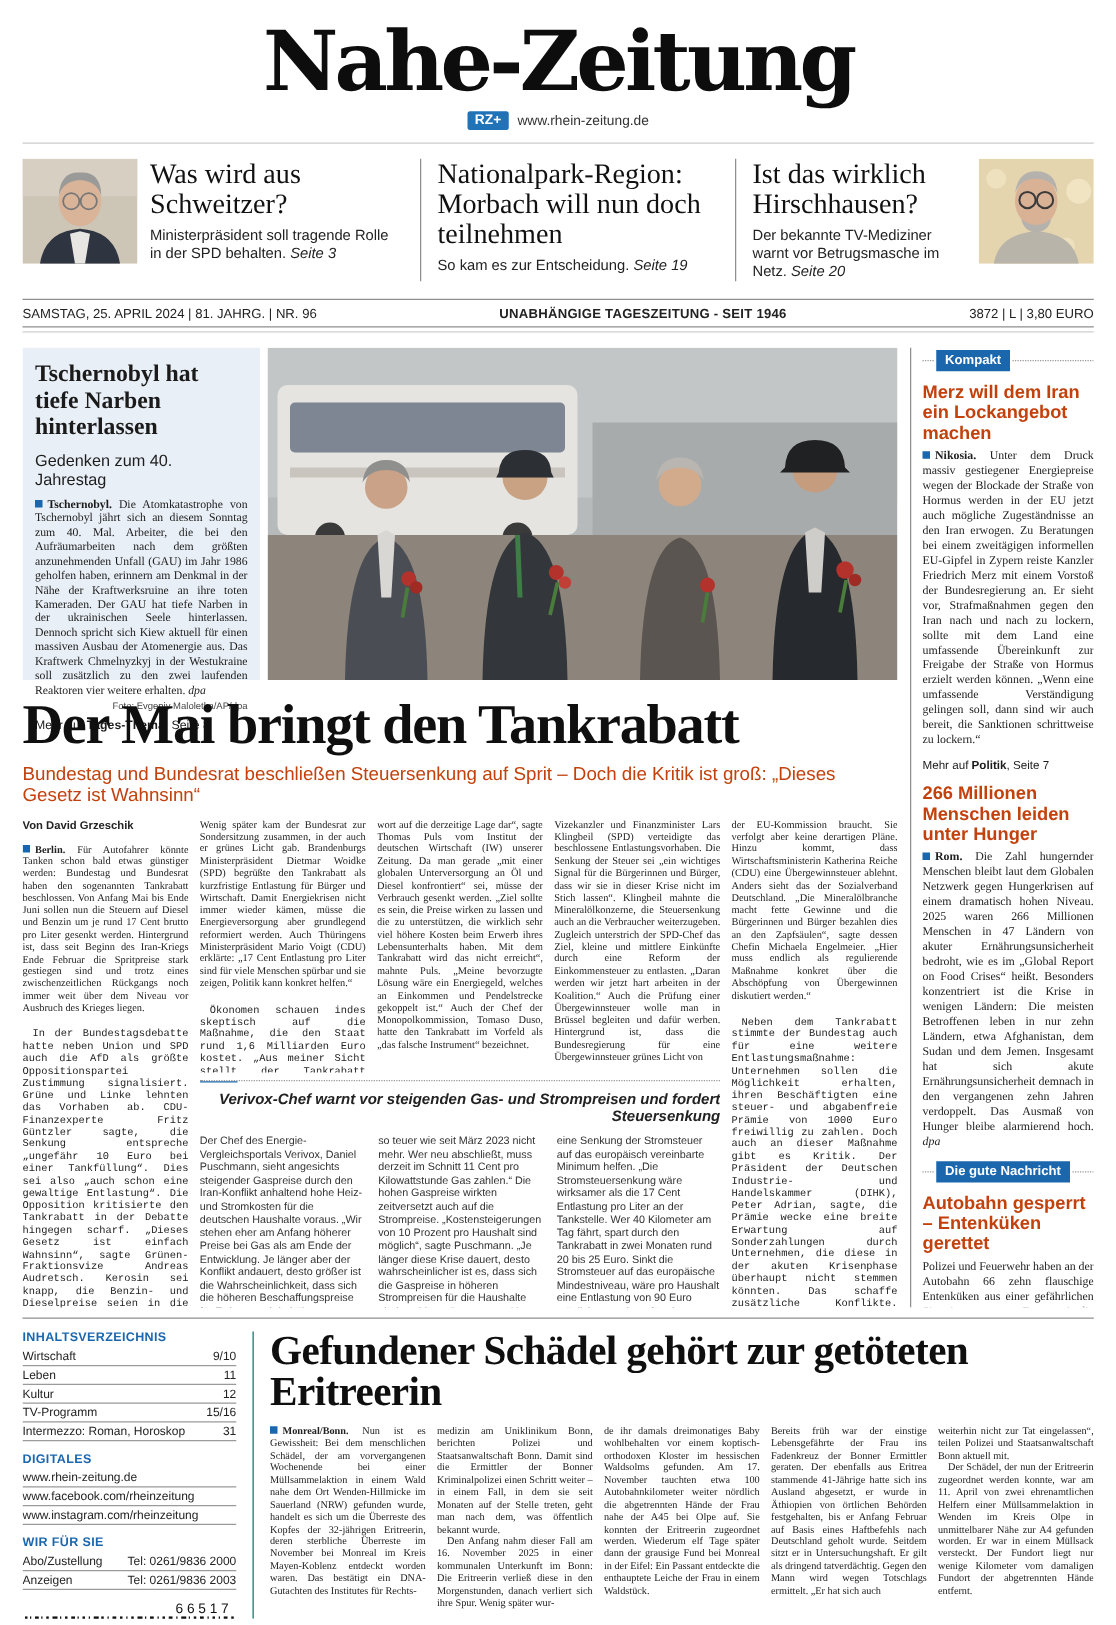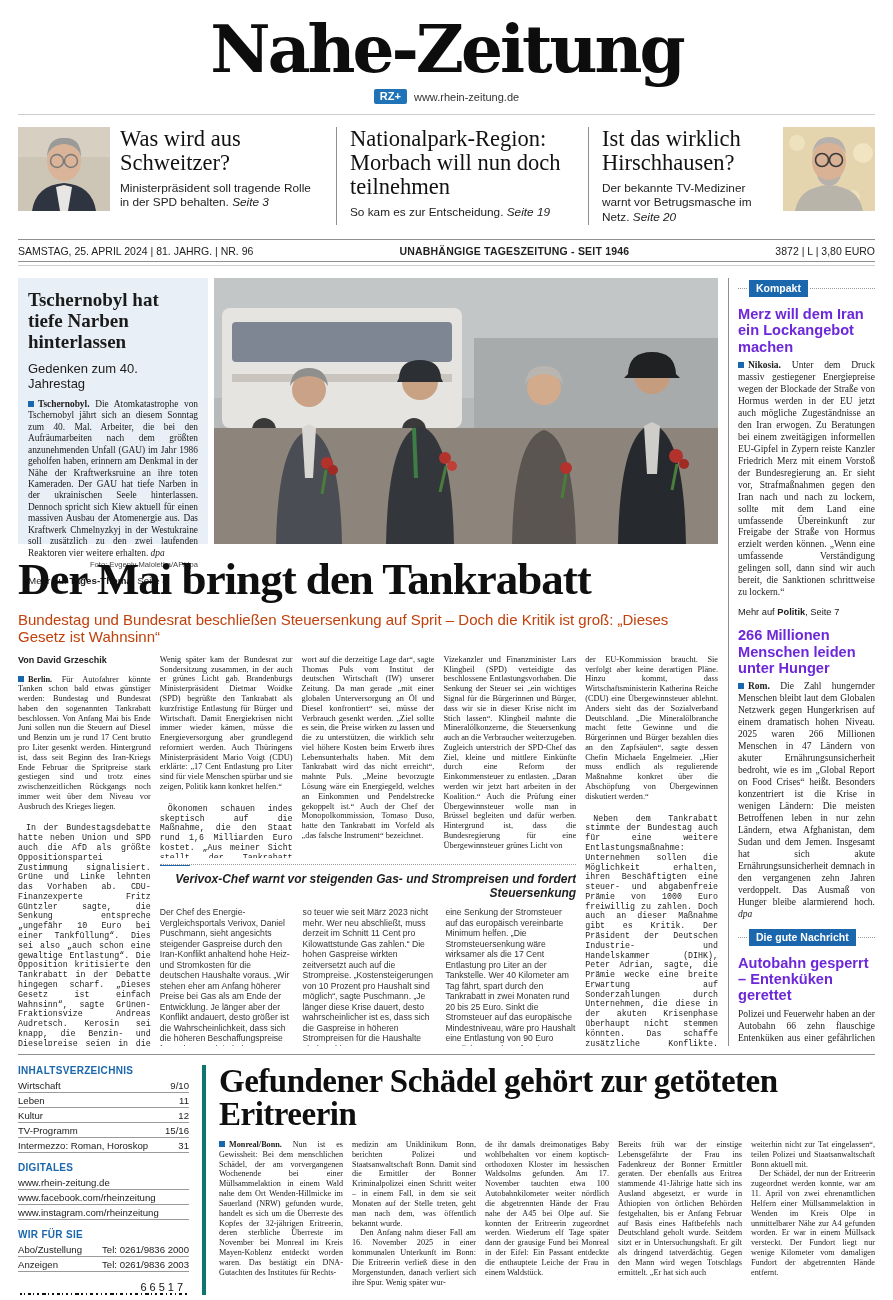--- a/index.html
+++ b/index.html
@@ -78,7 +78,7 @@
   .badge-dash { width:9px; border-top:1px dotted #999; }
   .badge { background:#1b67ae; color:#fff; font-size:10.5px; font-weight:bold; padding:2px 7px 3px; margin:0 2px; }
   .badge-fill { flex:1; border-top:1px dotted #999; }
-  .sb-head { font-size:14.6px; font-weight:bold; line-height:1.12; margin:9px 0 5px; color:#6d28d9; }
+  .sb-head { font-size:14.6px; font-weight:bold; line-height:1.12; margin:9px 0 5px; color:#c2410c; }
   .sb-body { font-family:"Liberation Serif", serif; font-size:9.5px; line-height:1.26; text-align:justify; color:#222; }
   .sb-more { font-size:9.3px; margin:8px 0 10px; }
   .good-row { margin-top:8px; }

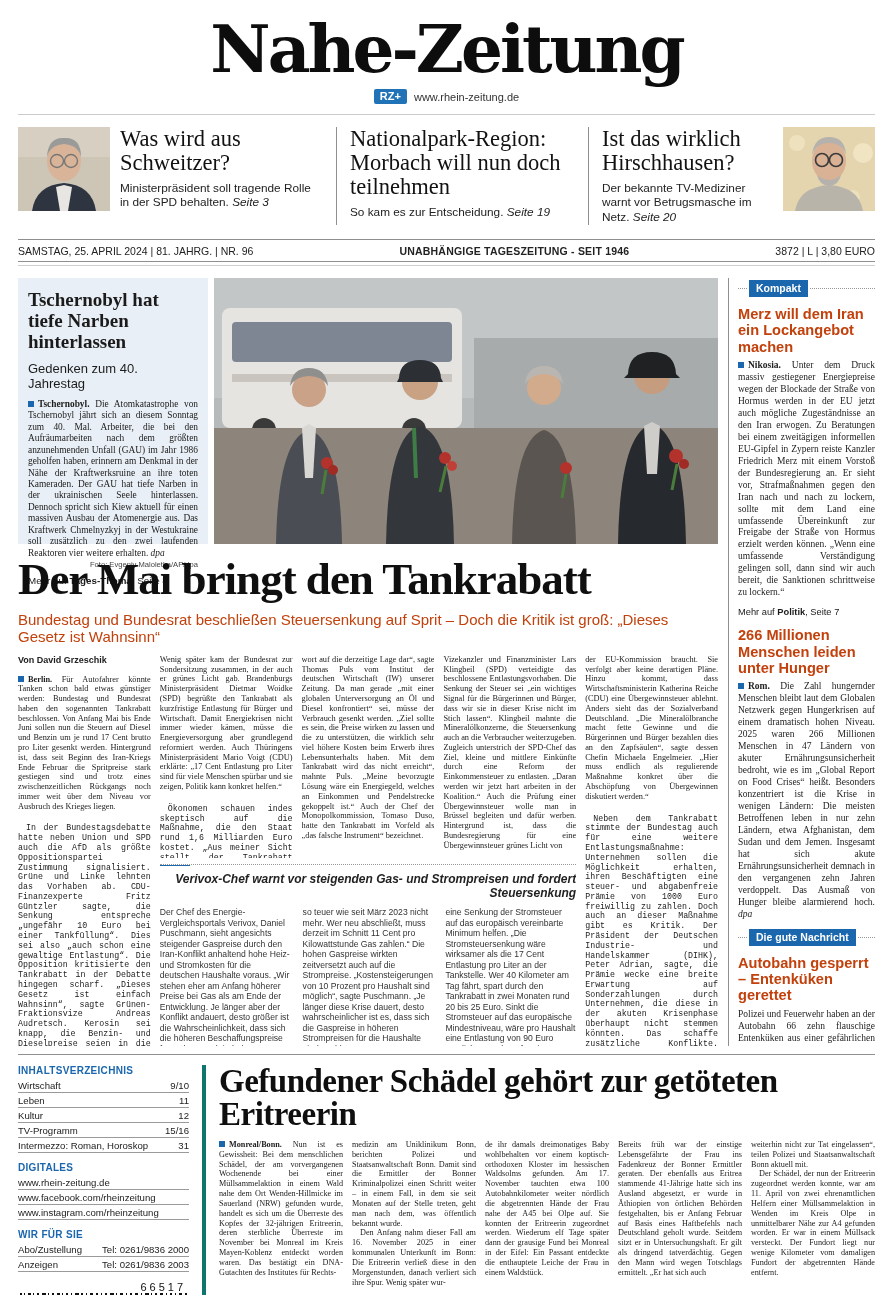--- a/index.html
+++ b/index.html
@@ -87,7 +87,7 @@
   .page-rule { margin:8px 18px 0; border-top:1px solid #8f8f8f; }
   .bottom { margin:10px 18px 0; display:flex; height:230px; overflow:hidden; }
   .bot-left { width:184px; flex:none; padding-right:13px; }
-  .bot-right { flex:1; border-left:4px solid #0f766e; padding-left:13px; overflow:hidden; }
+  .bot-right { flex:1; border-left:1px solid #0f766e; padding-left:13px; overflow:hidden; }
 
   .blk-title { color:#1b67ae; font-weight:bold; font-size:10px; letter-spacing:.3px; margin-bottom:2px; }
   .toc-row, .svc-row, .dig-row { display:flex; justify-content:space-between;

